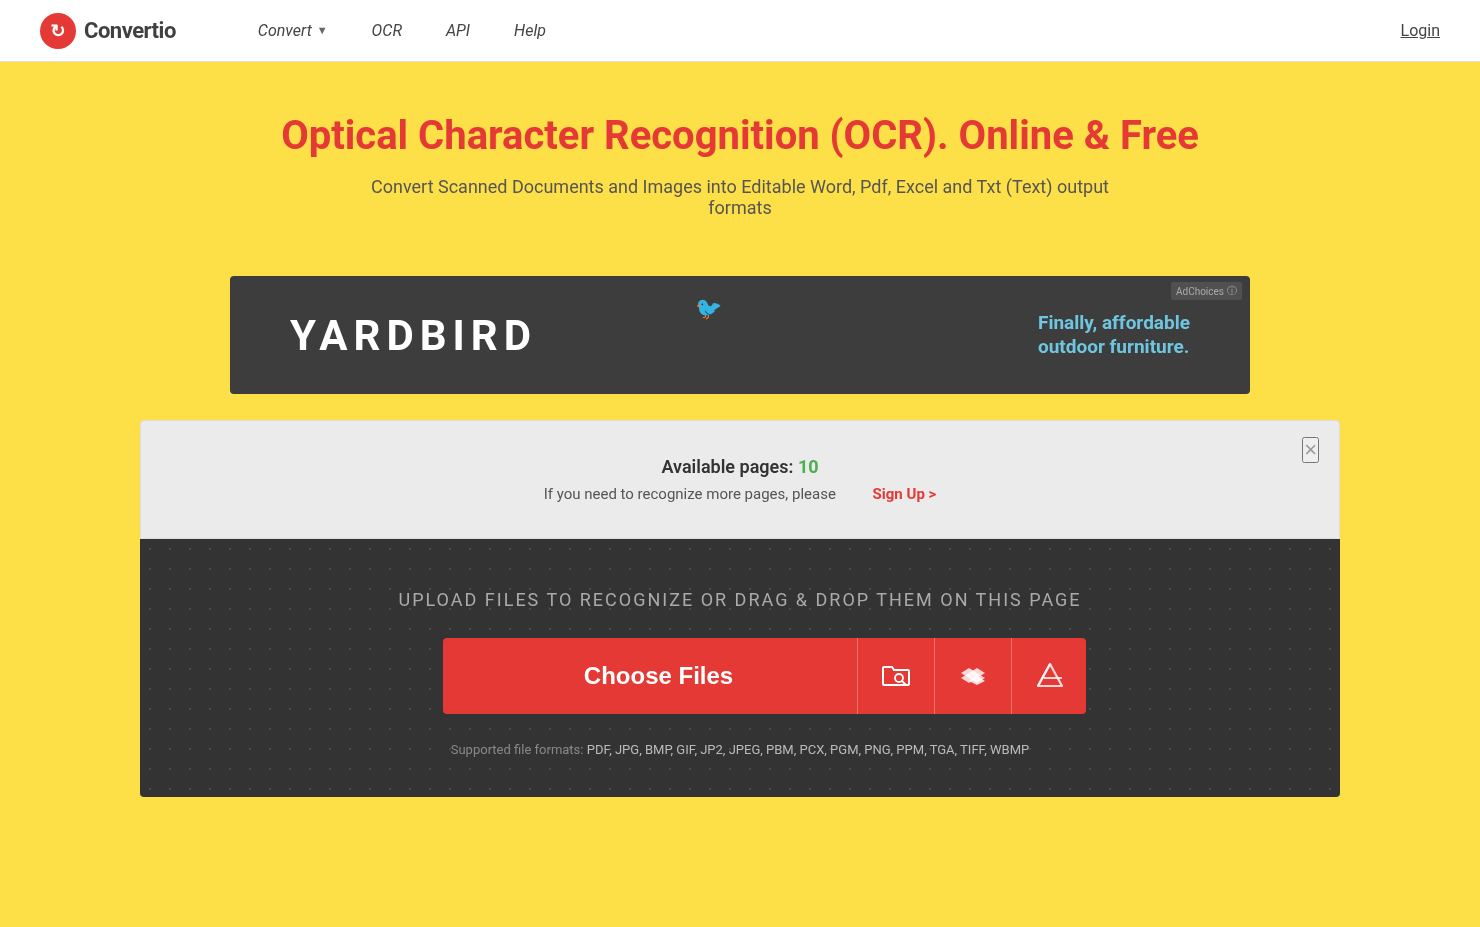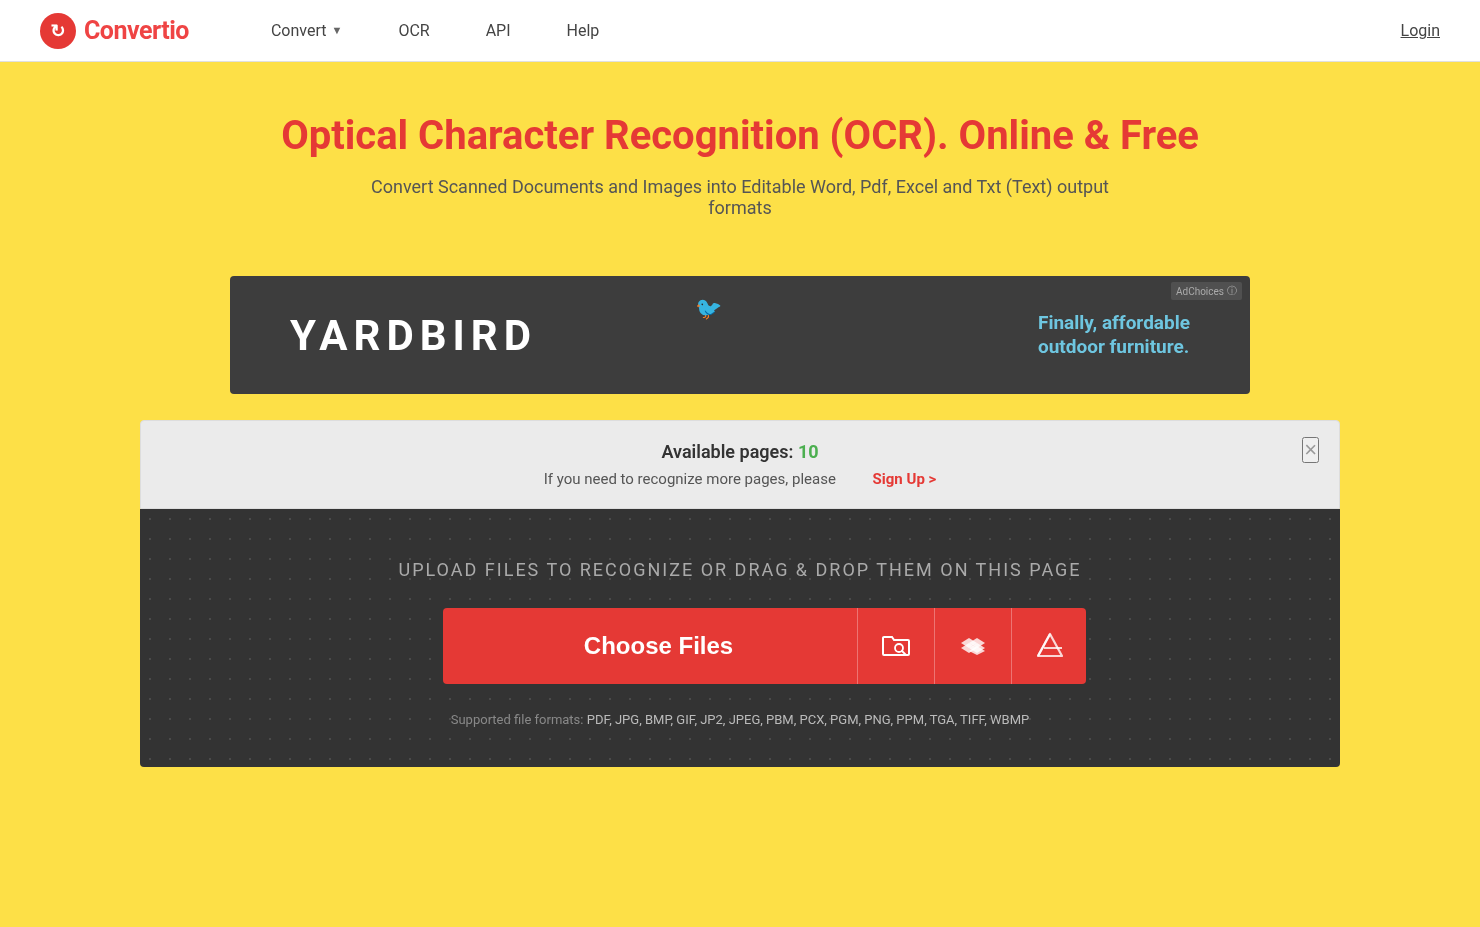--- a/index.html
+++ b/index.html
@@ -26,9 +26,9 @@
       height: 36px;
     }
     .logo-text {
-      font-size: 25px;
-      font-weight: 700;
-      color: #ef4444;
+      font-size: 22px;
+      font-weight: 700;
+      color: #404040;
       letter-spacing: -0.5px;
     }
     nav {

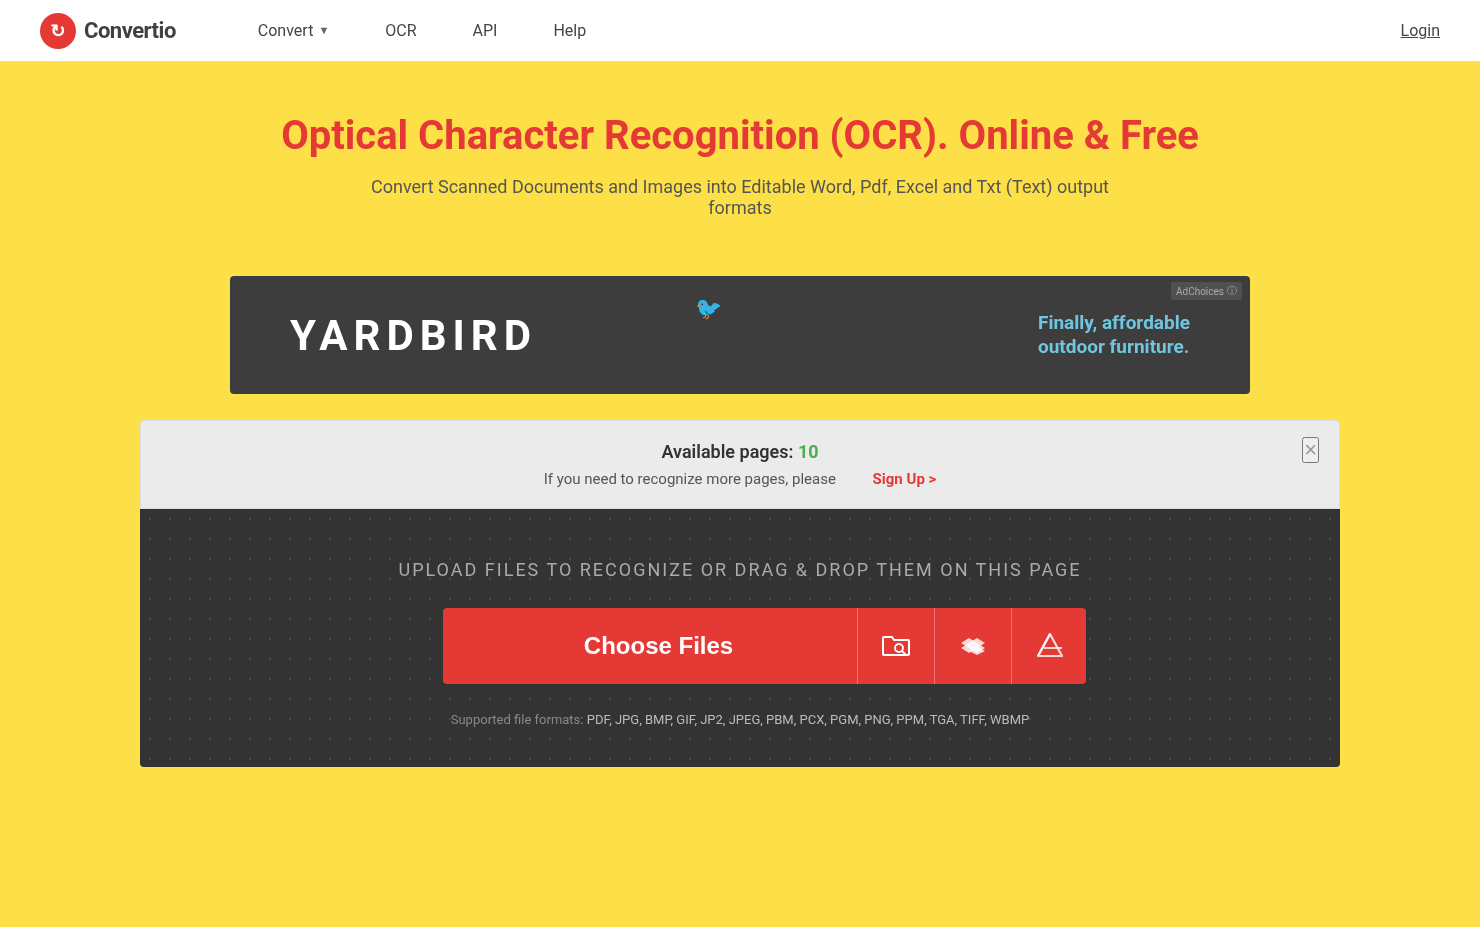--- a/index.html
+++ b/index.html
@@ -34,9 +34,10 @@
     nav {
       display: flex;
       align-items: center;
-      gap: 12px;
+      gap: 0;
       margin-left: 60px;
       flex: 1;
+      font-style: italic;
     }
     .nav-item {
       padding: 0 22px;

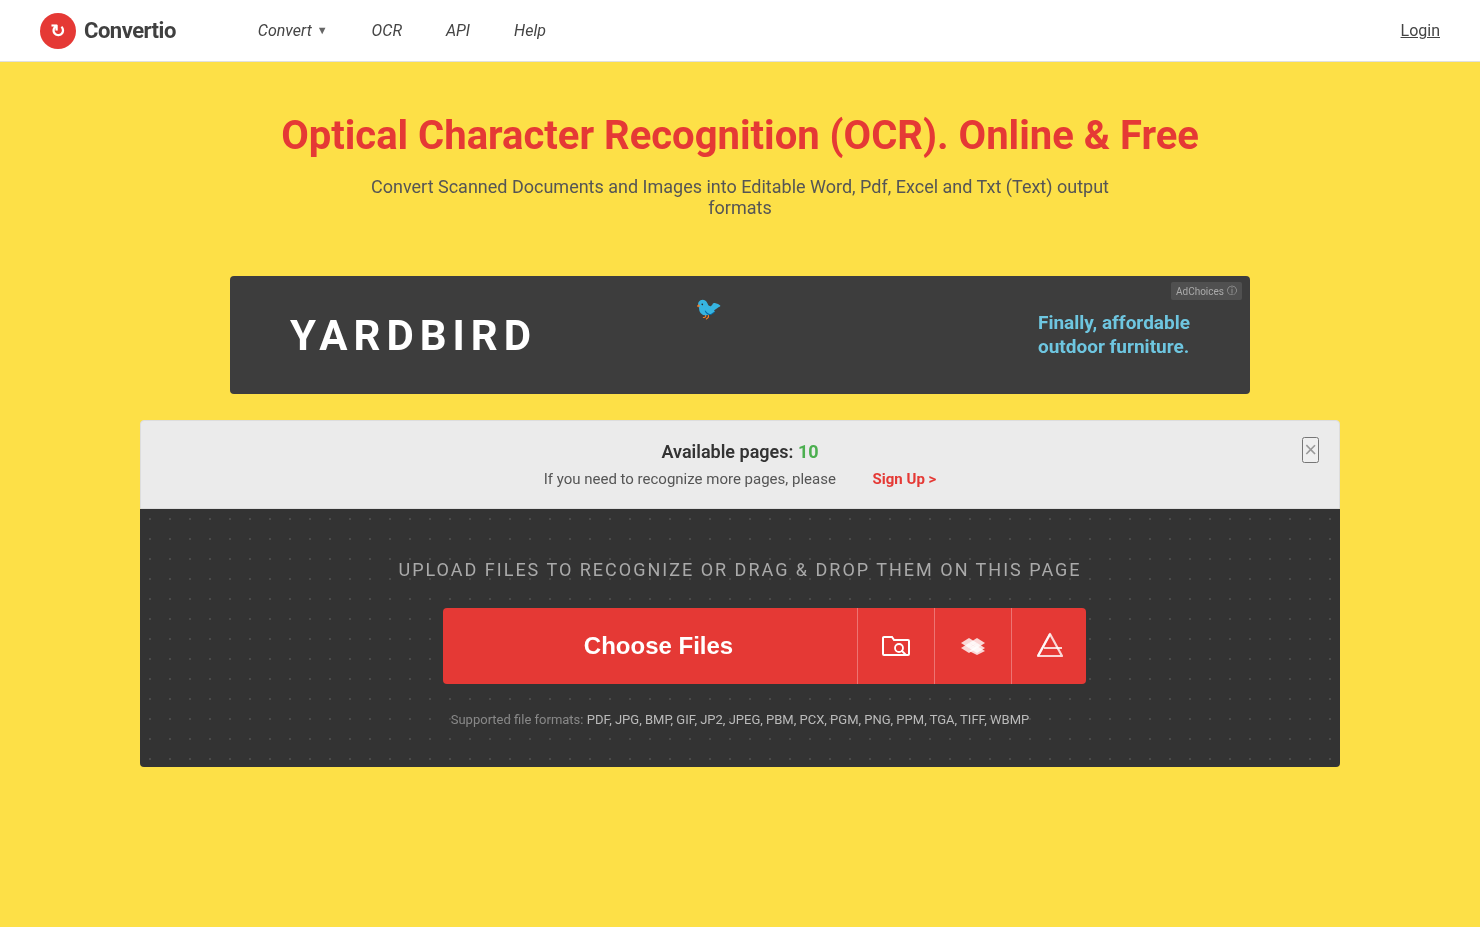--- a/index.html
+++ b/index.html
@@ -148,7 +148,7 @@
       background: #ebebeb;
       border: 1px solid #ddd;
       border-radius: 4px 4px 0 0;
-      padding: 20px 30px;
+      padding: 35px 30px;
       display: flex;
       flex-direction: column;
       align-items: center;

